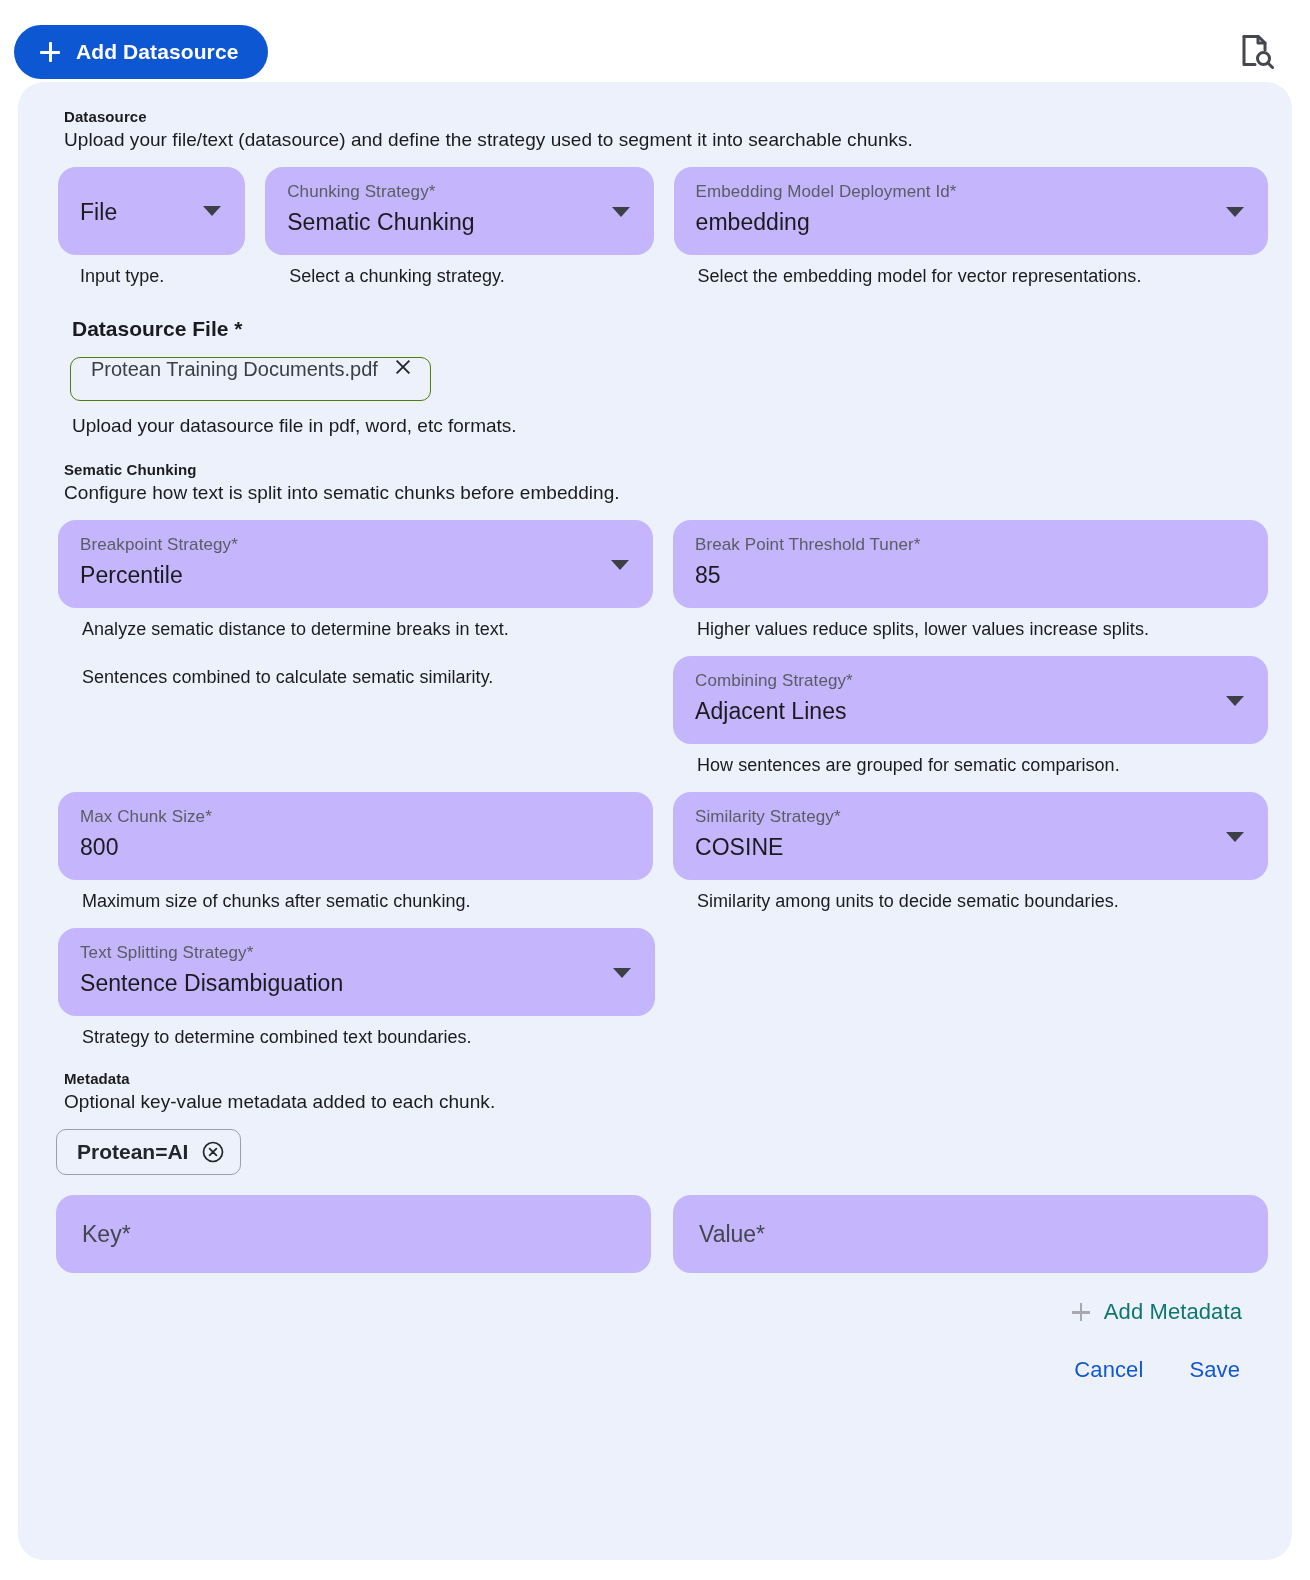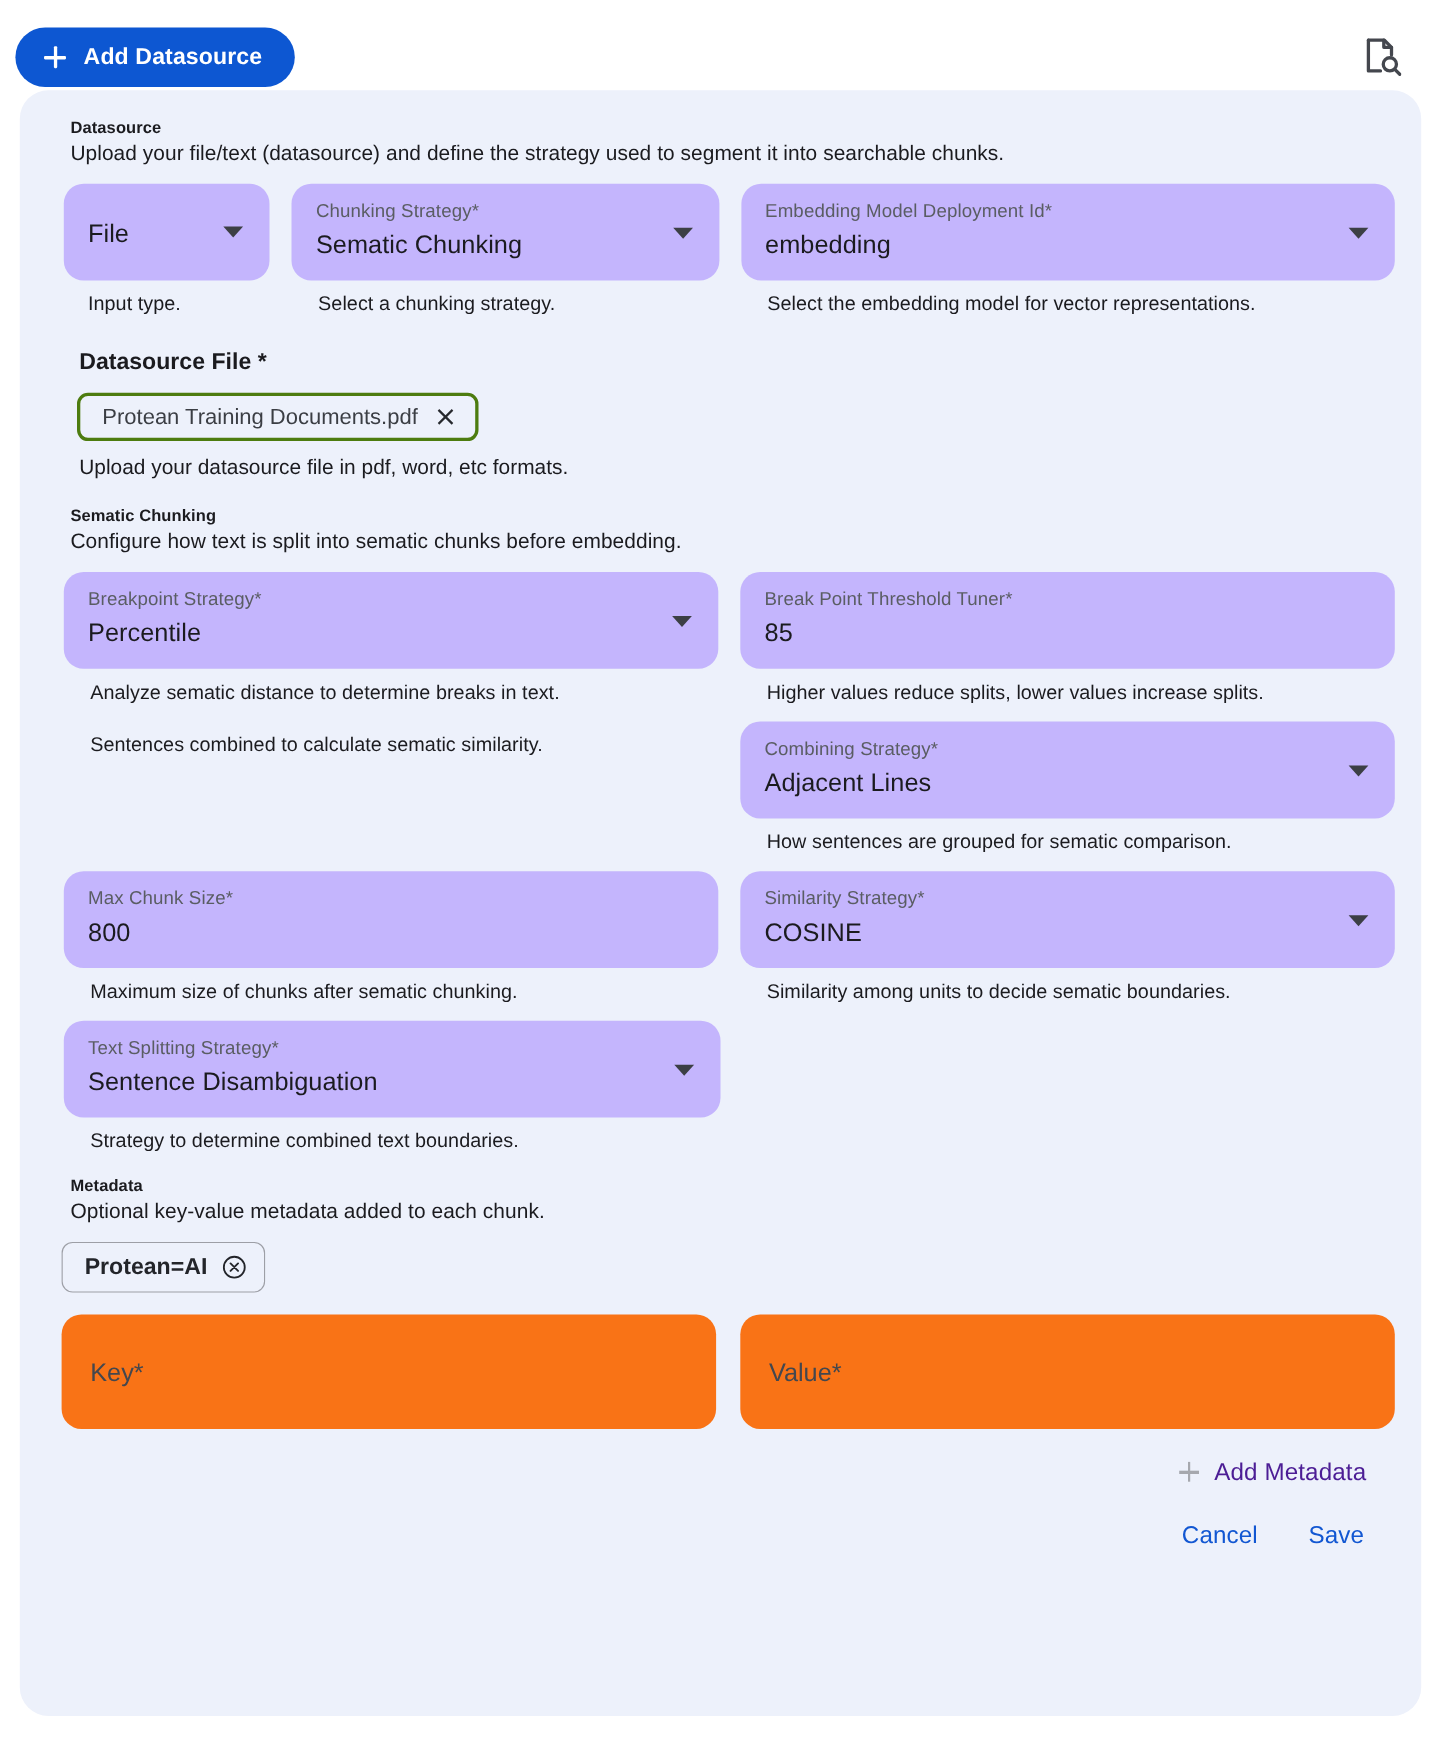--- a/index.html
+++ b/index.html
@@ -180,11 +180,11 @@
   .chip-row { padding-left: 28px; margin-top: 16px; }
   .chip {
     display: inline-flex;
-    align-items: center;
+    align-items: flex-start;
     gap: 16px;
     height: 44px;
     padding: 0 18px 0 20px;
-    border: 3px solid #4d7c0f;
+    border: 1px solid #4d7c0f;
     border-radius: 10px;
     background: transparent;
     font-size: 20px;

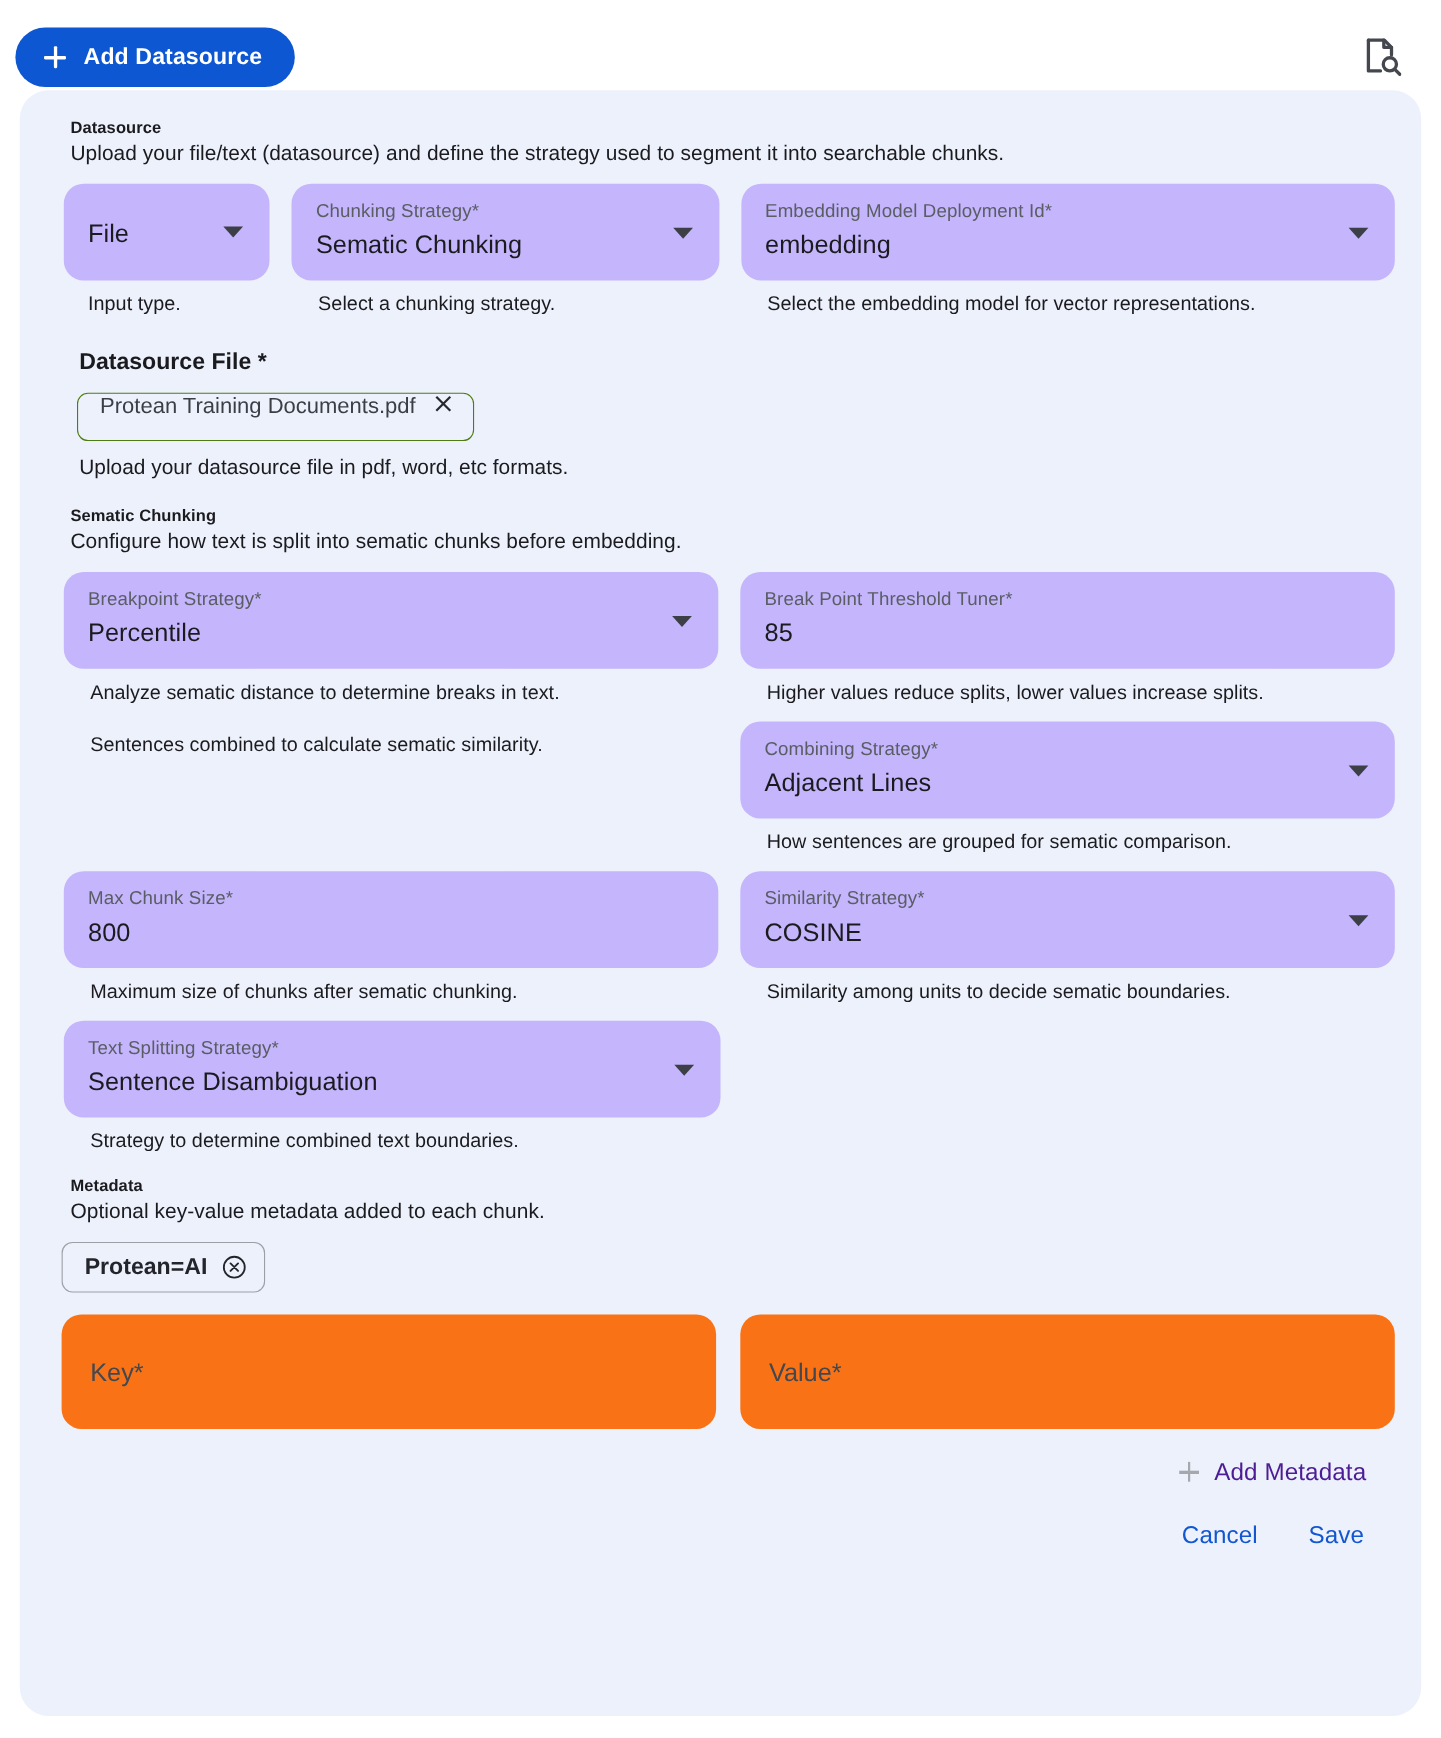--- a/index.html
+++ b/index.html
@@ -240,8 +240,8 @@
   .kv-row { display: flex; gap: 22px; margin-top: 20px; padding-left: 14px; }
   .kv-field {
     width: 597px;
-    height: 104px;
-    background: #f97316;
+    height: 78px;
+    background: #c4b5fd;
     border-radius: 18px;
     display: flex;
     align-items: center;

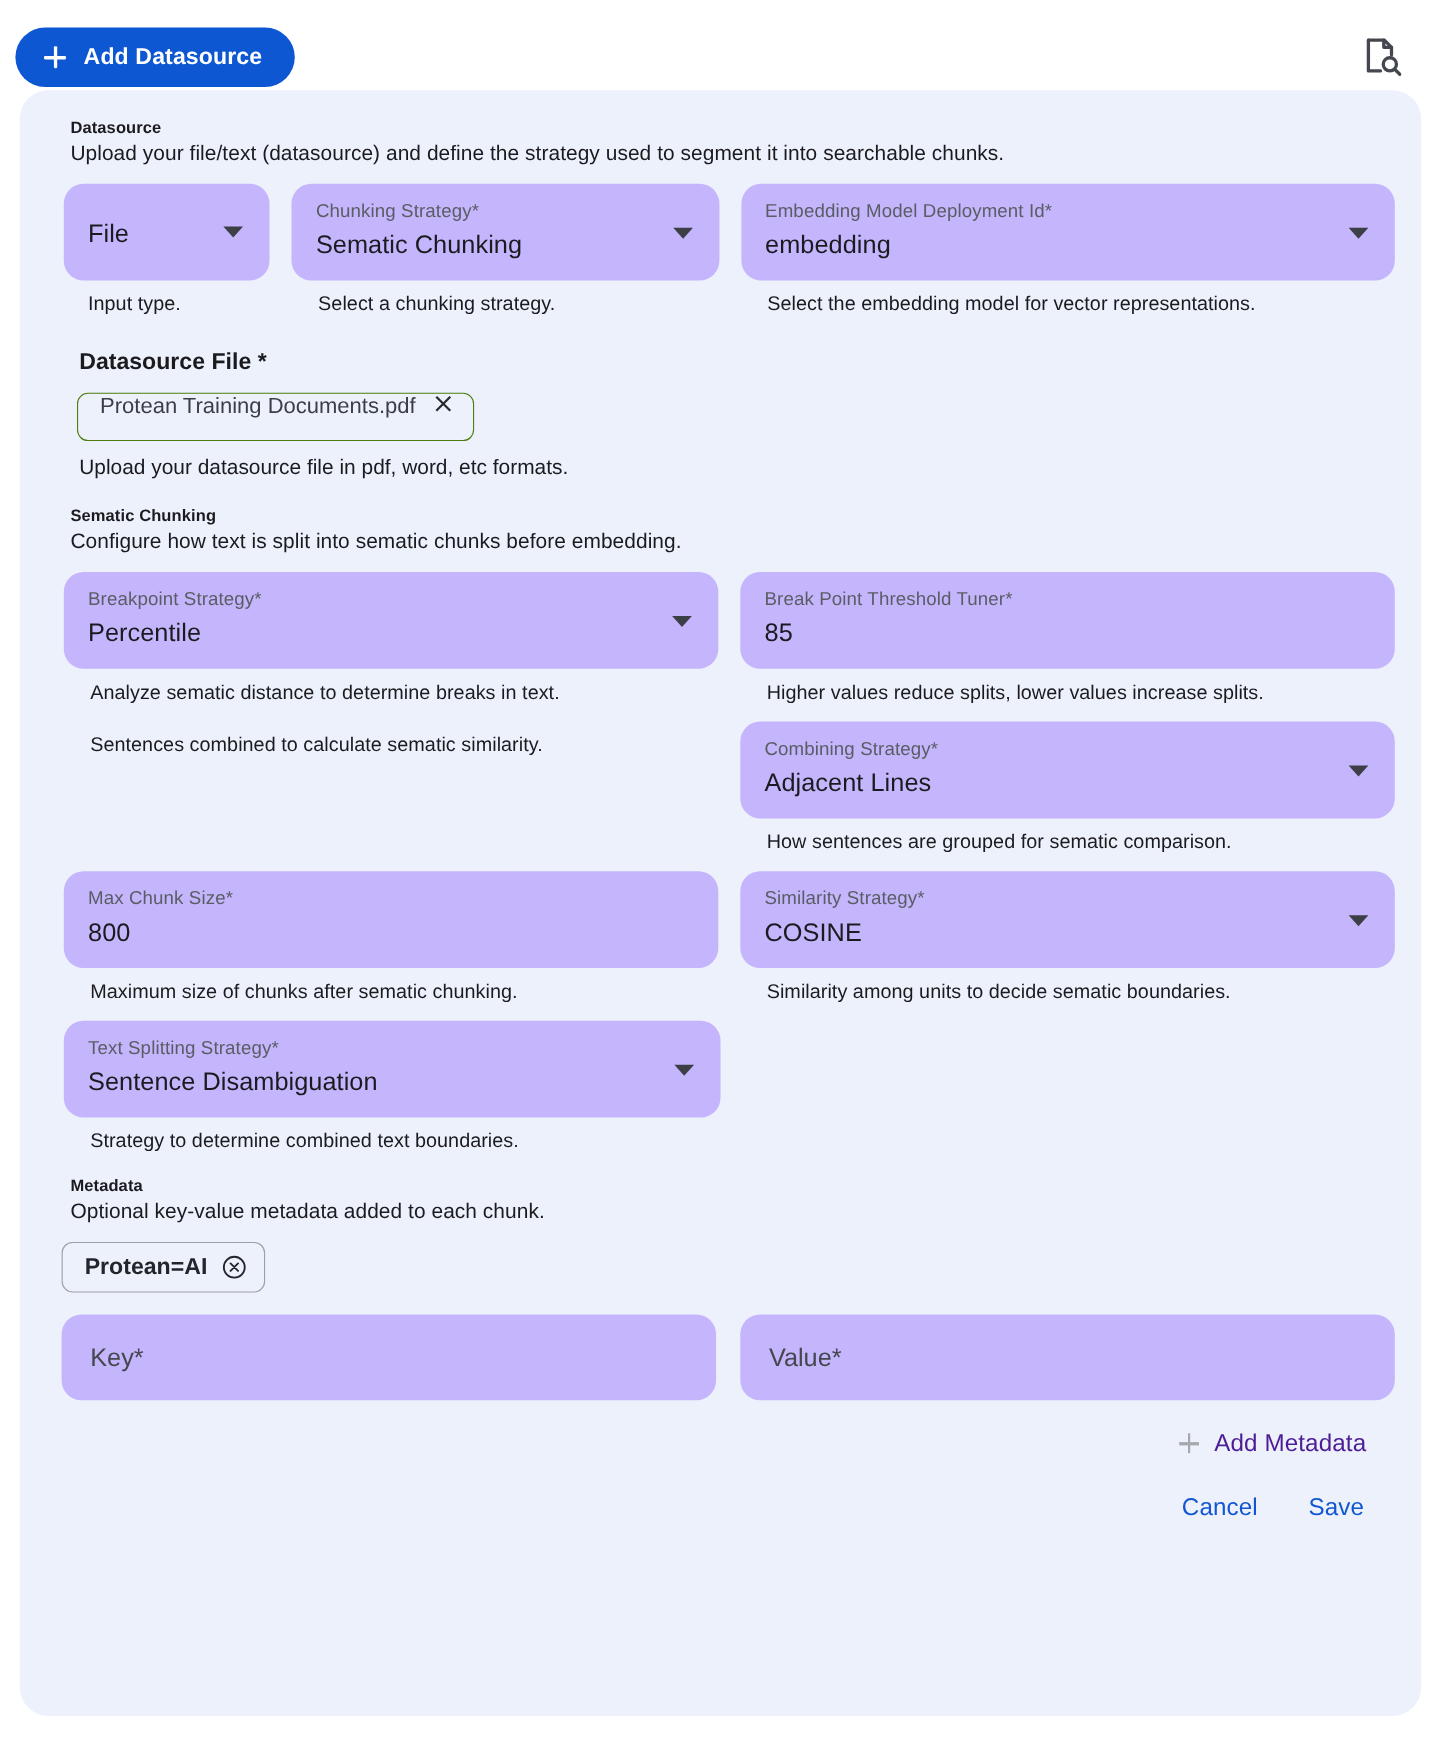--- a/index.html
+++ b/index.html
@@ -266,7 +266,7 @@
     border: none;
     font-family: "Liberation Sans", sans-serif;
     font-size: 22px;
-    color: #4c1d95;
+    color: #0f766e;
     cursor: default;
     letter-spacing: .1px;
   }

